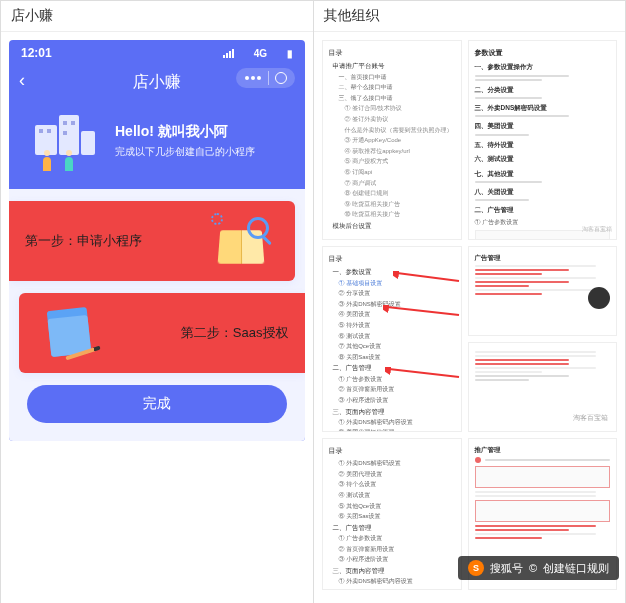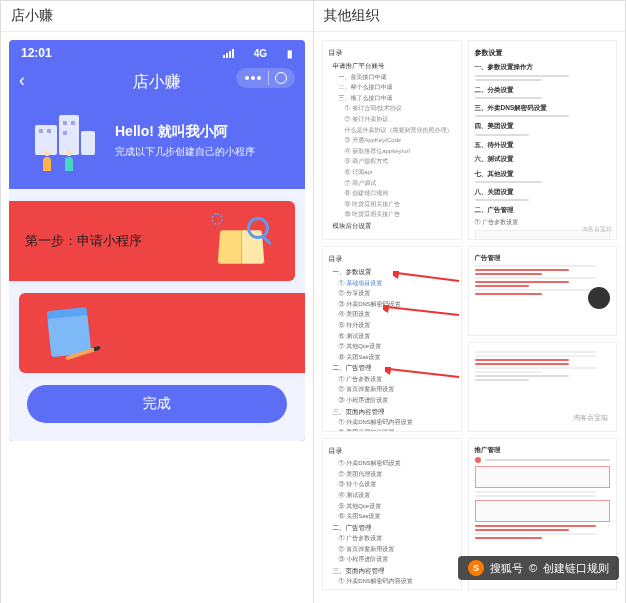--- a/index.html
+++ b/index.html
@@ -153,6 +153,7 @@
               <div class="folder"></div>
               <div class="pencil"></div>
             </div>
+            <span class="step-label">第二步：Saas授权</span>
           </div>
           <div class="done-btn">完成</div>
         </div>

